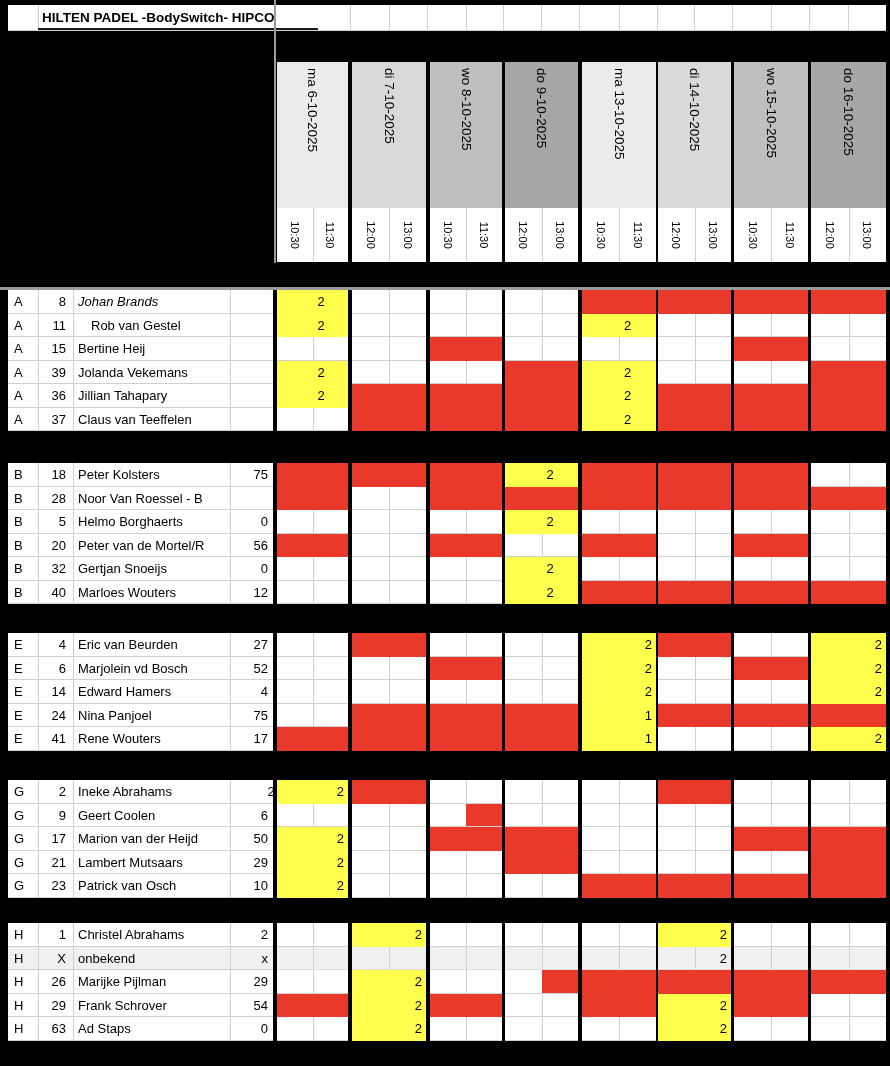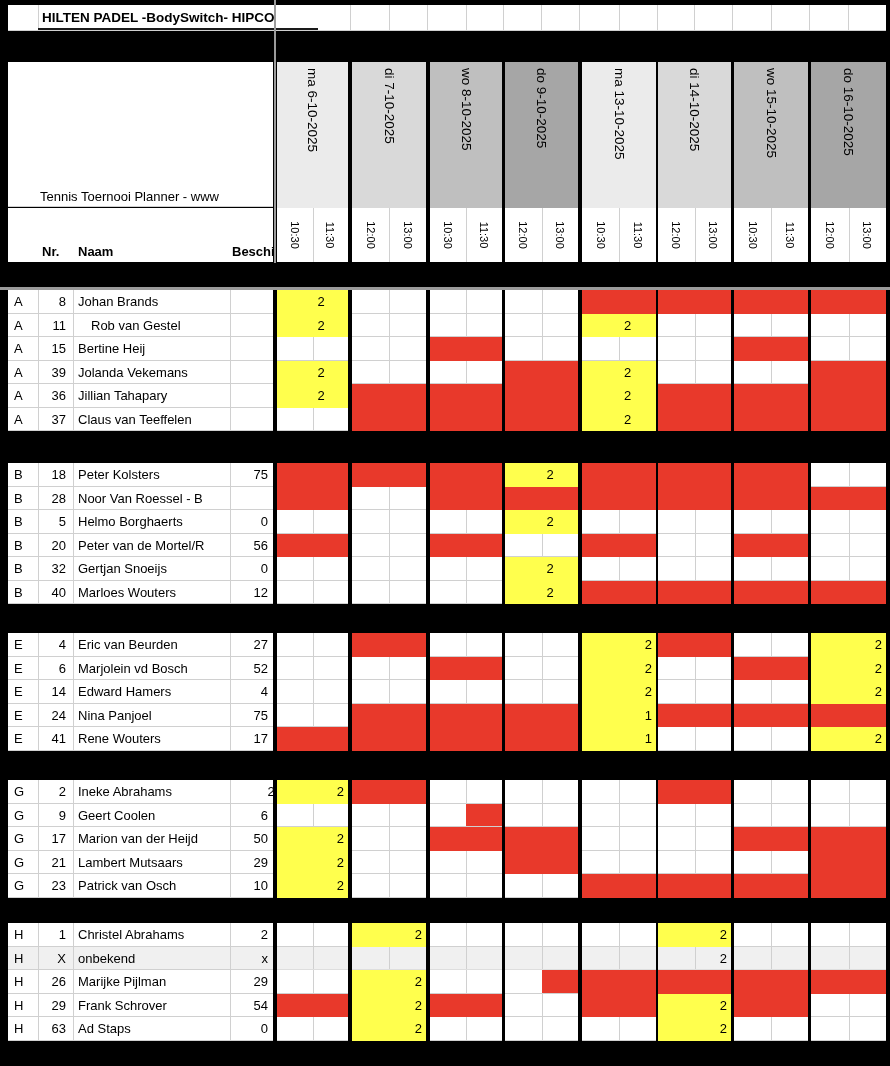--- a/index.html
+++ b/index.html
@@ -42,9 +42,6 @@
   <div class="row1 abs">
     <span>HILTEN PADEL -BodySwitch- HIPCO</span>
   </div>
-  <div class="hdr-left abs">
-    <span class="planner">Tennis Toernooi Planner - www</span>
-  </div>
   <div class="cols-left abs">
     <span class="lbl nr-h">Nr.</span>
     <span class="lbl naam-h">Naam</span>

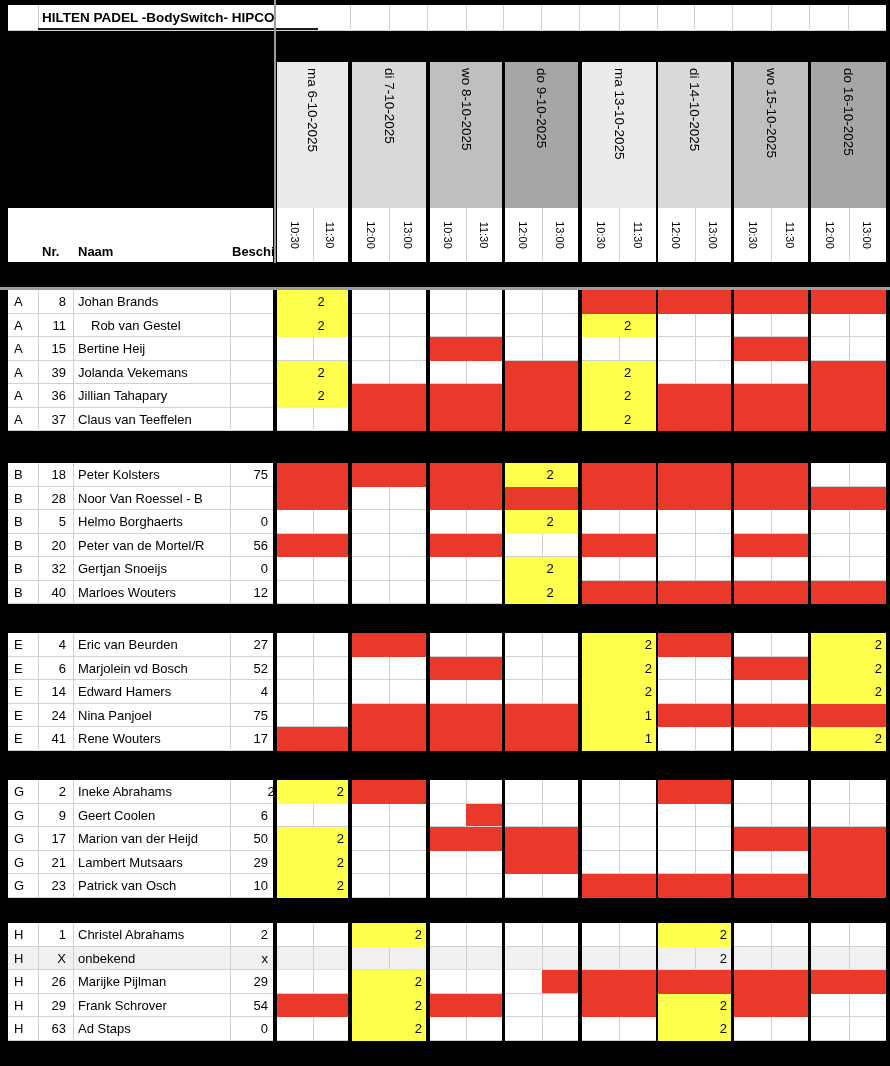--- a/index.html
+++ b/index.html
@@ -42,11 +42,6 @@
   <div class="row1 abs">
     <span>HILTEN PADEL -BodySwitch- HIPCO</span>
   </div>
-  <div class="cols-left abs">
-    <span class="lbl nr-h">Nr.</span>
-    <span class="lbl naam-h">Naam</span>
-    <span class="lbl beschi-h">Beschi</span>
-  </div>
   <div id="dyn">
       <div style="position: absolute; box-sizing: border-box; left: 38px; top: 5px; width: 1px; height: 25px; background: rgb(208, 208, 208);"></div>
       <div style="position: absolute; box-sizing: border-box; left: 350px; top: 5px; width: 1px; height: 25px; background: rgb(208, 208, 208);"></div>

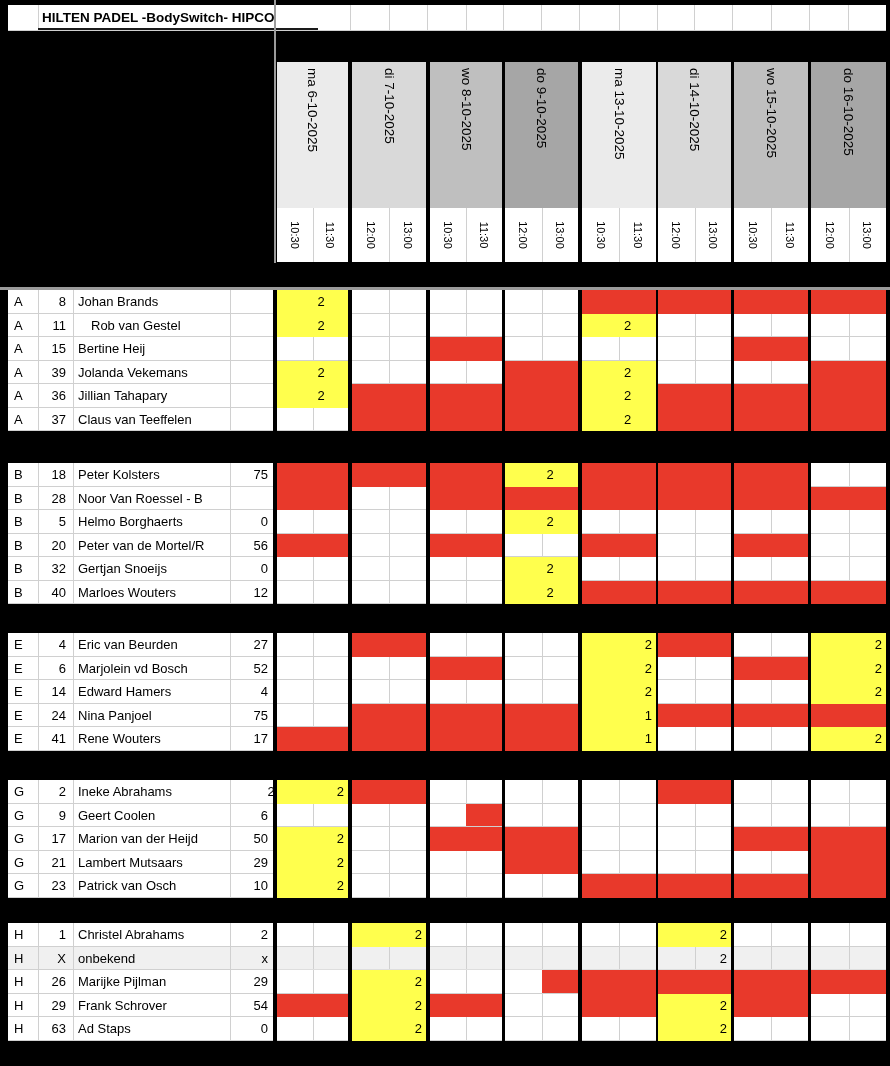--- a/index.html
+++ b/index.html
@@ -132,7 +132,7 @@
         <div class="vl" style="position: absolute; box-sizing: border-box; left: 222px;"></div>
         <div class="c" style="position: absolute; box-sizing: border-box; left: 0px; width: 30px; padding-left: 6px; line-height: 23.5px;">A</div>
         <div class="c" style="position: absolute; box-sizing: border-box; left: 30px; width: 35px; text-align: right; padding-right: 7px; line-height: 23.5px;">8</div>
-        <div class="c" style="position: absolute; box-sizing: border-box; left: 65px; width: 157px; padding-left: 5px; line-height: 23.5px;">Johan Brands</div>
+        <div class="c" style="position: absolute; box-sizing: border-box; left: 65px; width: 157px; padding-left: 5px; line-height: 23.5px; font-style: italic;">Johan Brands</div>
         <div class="c" style="position: absolute; box-sizing: border-box; left: 222px; width: 43px; text-align: right; padding-right: 5px; line-height: 23.5px;"></div>
       </div>
       <div class="cell cell-y" style="position: absolute; box-sizing: border-box; left: 277px; top: 290px; width: 71px; height: 23.5px;">

